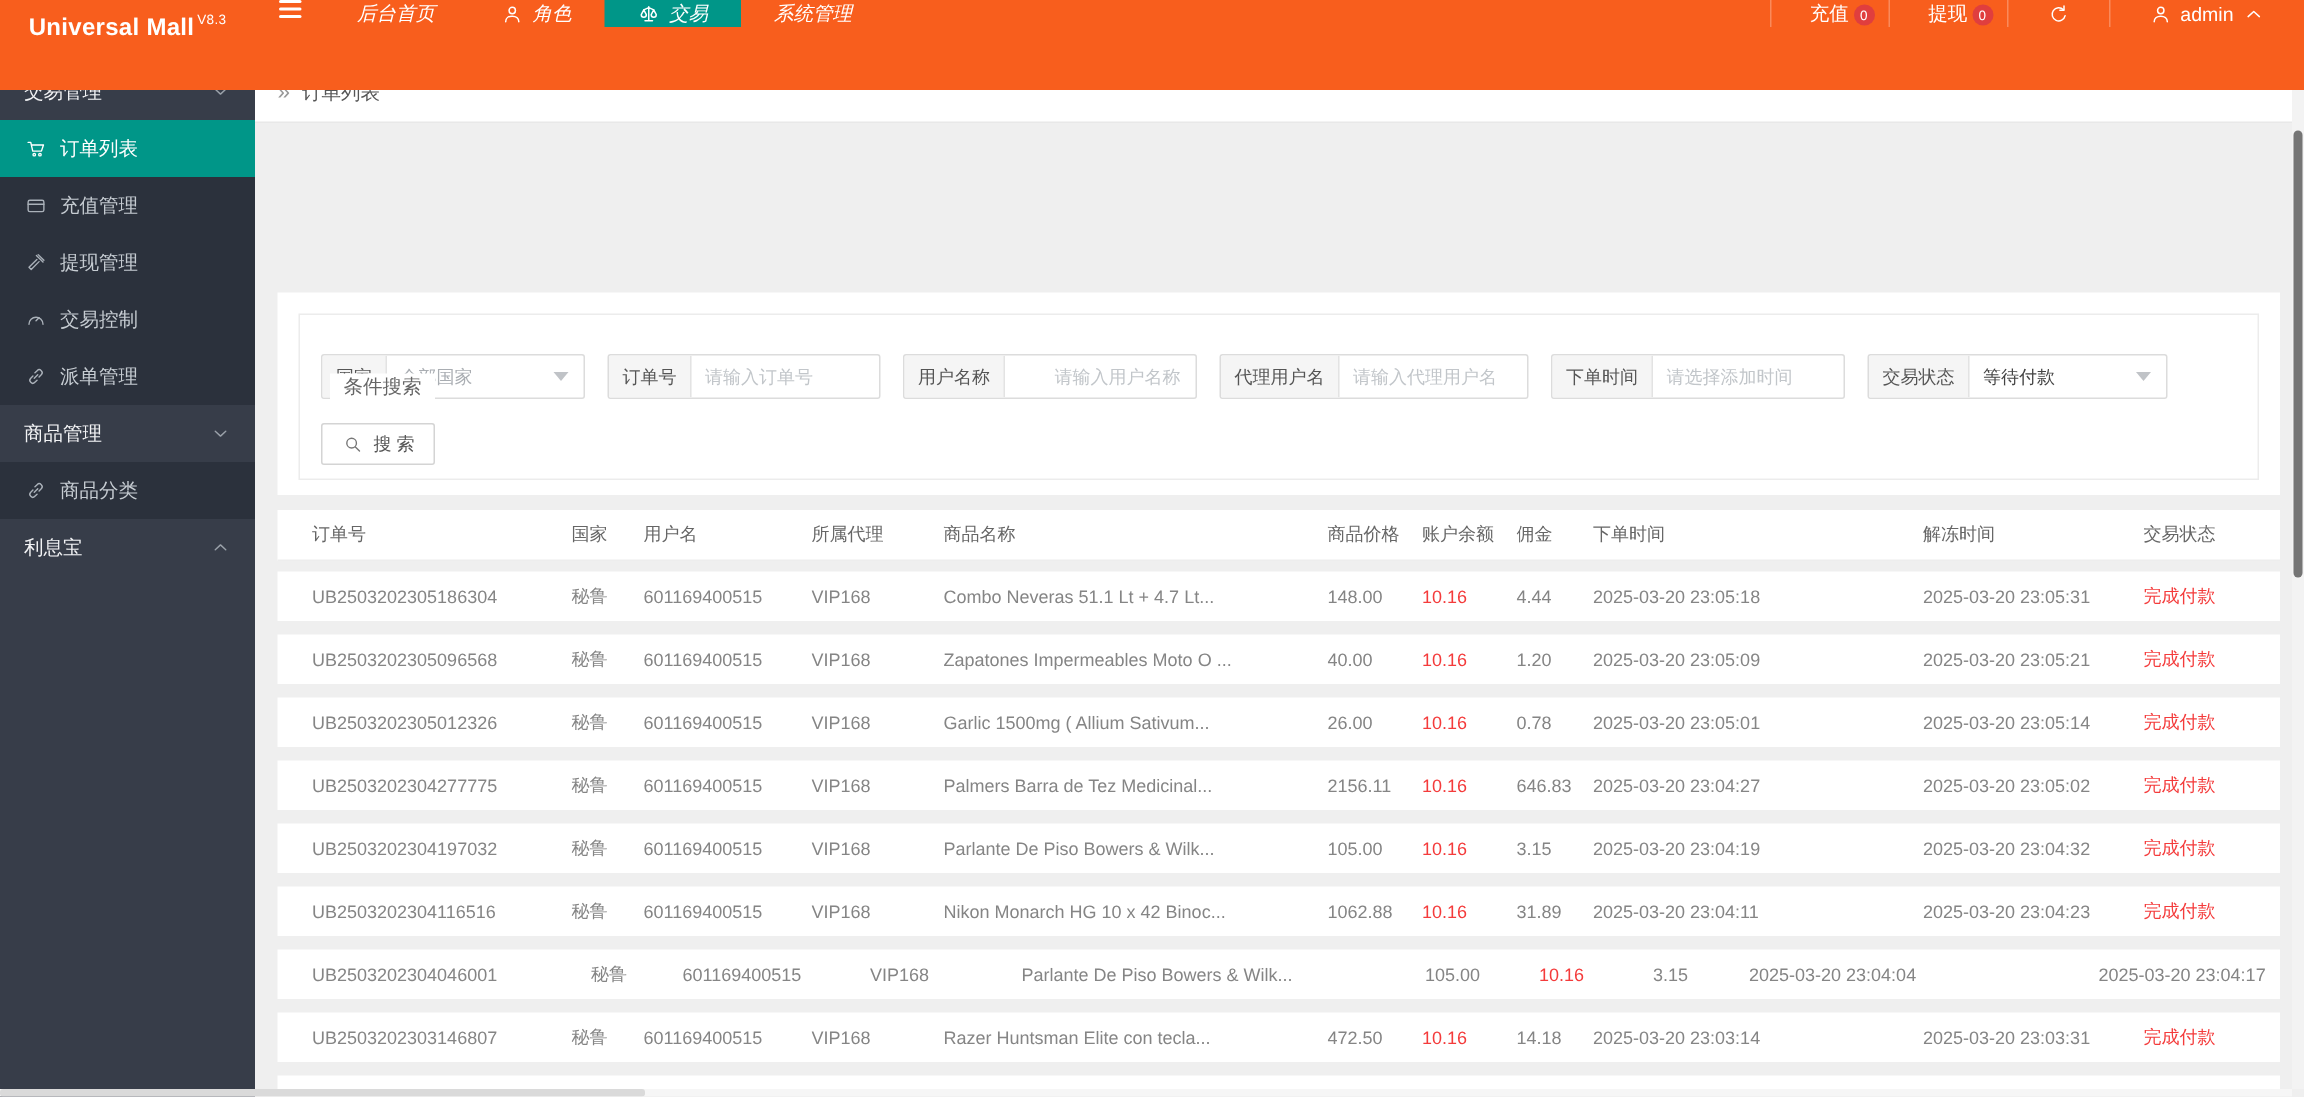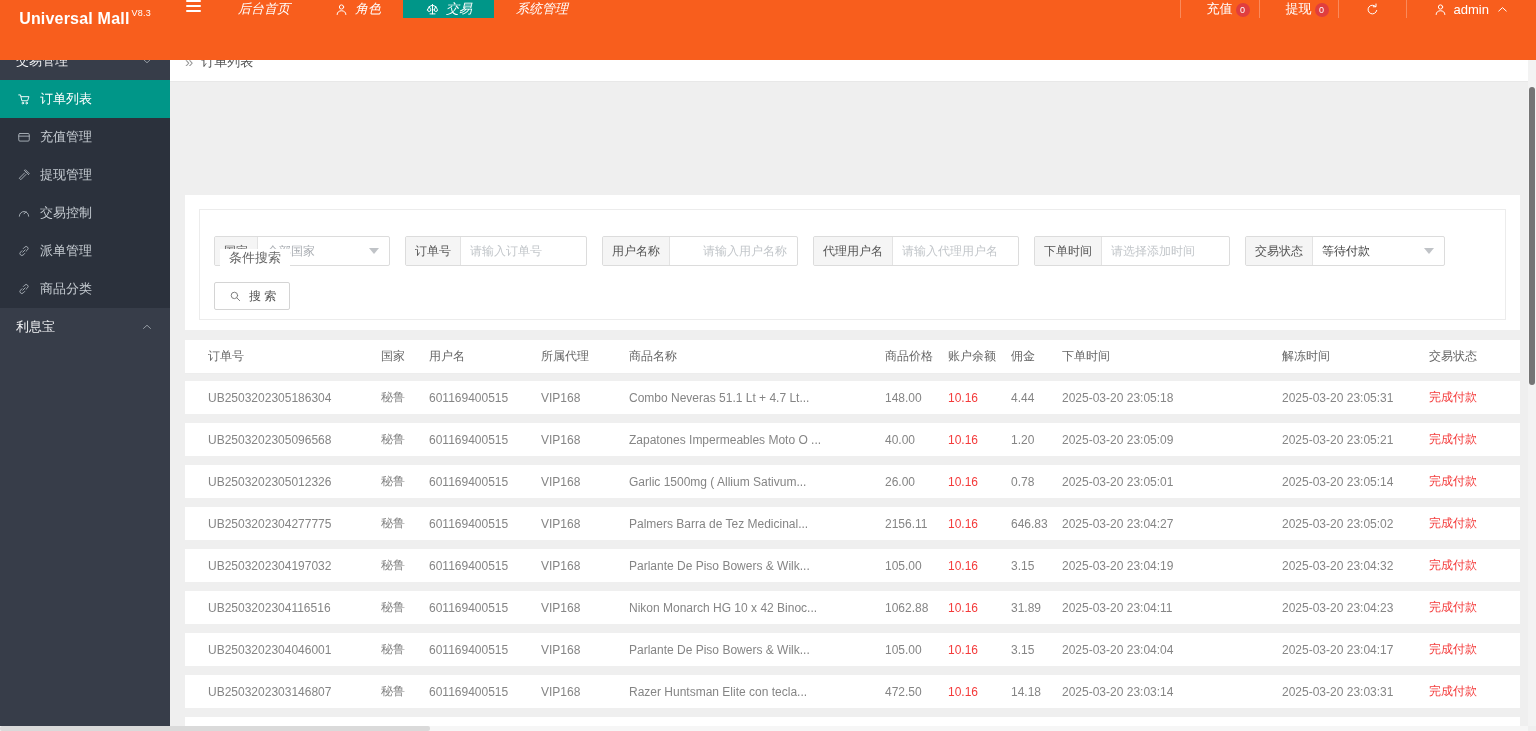--- a/index.html
+++ b/index.html
@@ -223,6 +223,14 @@
       </span>
       <span class="lbl">派单管理</span>
     </div>
+    <div class="side-header">
+      <span class="lbl">商品管理</span>
+      <span class="icon">
+        <svg viewBox="0 0 24 24" fill="none" stroke="currentColor" stroke-width="1.6" stroke-linecap="round" stroke-linejoin="round">
+          <path d="M6 9.5l6 5.5 6-5.5"></path>
+        </svg>
+      </span>
+    </div>
     <div class="side-item">
       <span class="icon">
         <svg viewBox="0 0 24 24" fill="none" stroke="currentColor" stroke-width="1.6" stroke-linecap="round" stroke-linejoin="round">

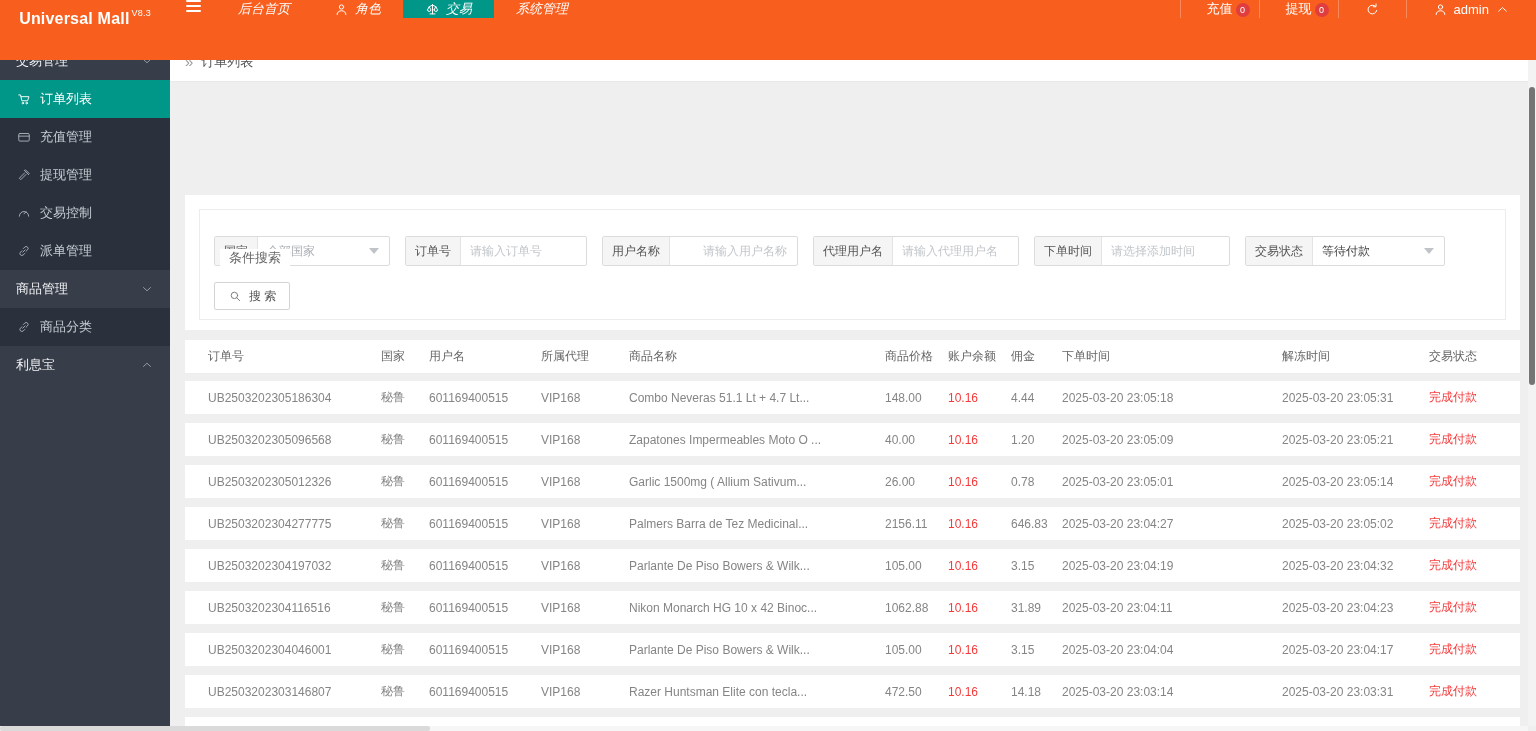--- a/index.html
+++ b/index.html
@@ -390,7 +390,7 @@
       <div class="cell">2025-03-20 23:04:23</div>
       <div class="cell cell-red">完成付款</div>
     </div>
-    <div class="table-row" style="grid-template-columns: 173px 48px 112px 88px 256px 63px 63px 51px 220px 147px 1fr;">
+    <div class="table-row" style="grid-template-columns: 173px 48px 112px 88px 256px 63px 63px 51px 220px 147px 1fr; gap: 13px;">
       <div class="cell">UB2503202304046001</div>
       <div class="cell">秘鲁</div>
       <div class="cell">601169400515</div>

